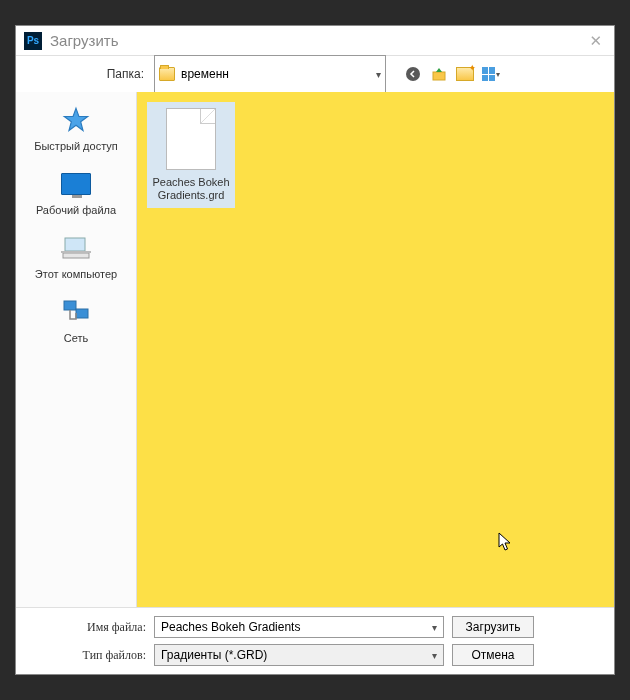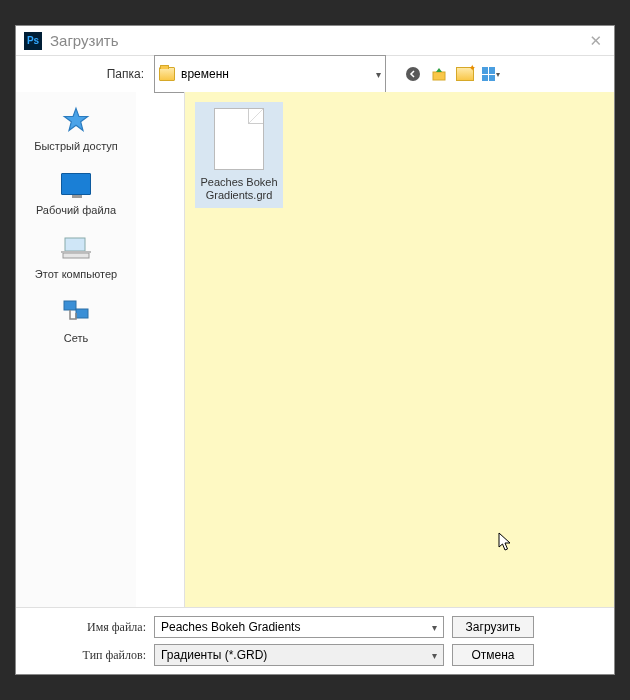--- a/index.html
+++ b/index.html
@@ -25,7 +25,7 @@
     .view-icon .grid { width: 14px; height: 14px; display: grid; grid-template-columns: 1fr 1fr; grid-template-rows: 1fr 1fr; gap: 1px; }
     .view-icon .grid div { background: #4a9ee0; }
     .view-icon .arr { font-size: 8px; color: #555; }
-    .main-area { flex: 1; display: flex; gap: 48px; }
+    .main-area { flex: 1; display: flex; }
     .sidebar { width: 120px; background: #fbfbfb; padding-top: 12px; display: flex; flex-direction: column; align-items: center; gap: 16px; }
     .side-item { display: flex; flex-direction: column; align-items: center; gap: 4px; cursor: pointer; width: 100%; }
     .side-icon { width: 32px; height: 32px; display: flex; align-items: center; justify-content: center; }

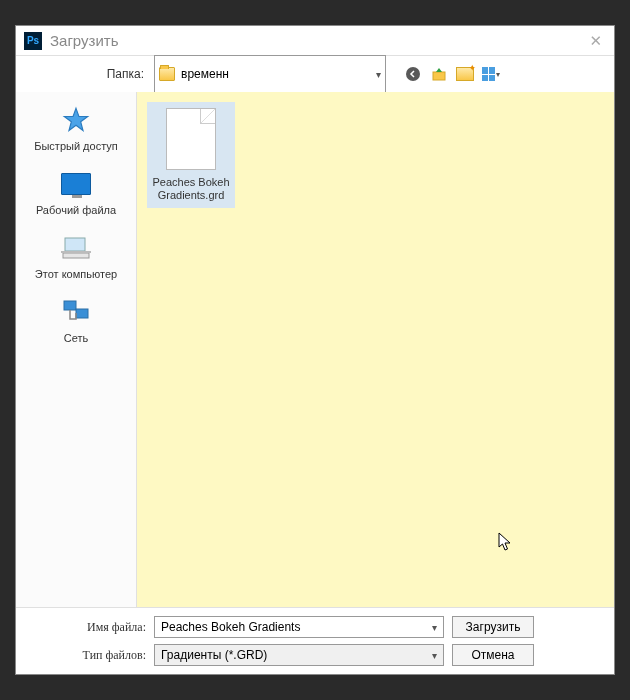--- a/index.html
+++ b/index.html
@@ -38,7 +38,7 @@
     .lib-icon::after { content: ''; position: absolute; bottom: 2px; left: 4px; width: 14px; height: 10px; background: #4a9ee0; border-radius: 1px; }
     .pc-icon svg { width: 30px; height: 26px; }
     .net-icon svg { width: 30px; height: 26px; }
-    .file-pane { flex: 1; background: #fef9c3; border-left: 1px solid #e0e0e0; padding: 10px; position: relative; }
+    .file-pane { flex: 1; background: #fde047; border-left: 1px solid #e0e0e0; padding: 10px; position: relative; }
     .file-item { width: 88px; display: flex; flex-direction: column; align-items: center; background: #d8e6f2; padding: 6px 4px; cursor: pointer; }
     .file-thumb { width: 50px; height: 62px; background: #fff; border: 1px solid #bbb; position: relative; margin-bottom: 6px; }
     .file-thumb::after { content: ''; position: absolute; top: 0; right: 0; width: 14px; height: 14px; background: linear-gradient(135deg, transparent 48%, #ddd 50%, #fff 52%); border-left: 1px solid #ccc; border-bottom: 1px solid #ccc; }

